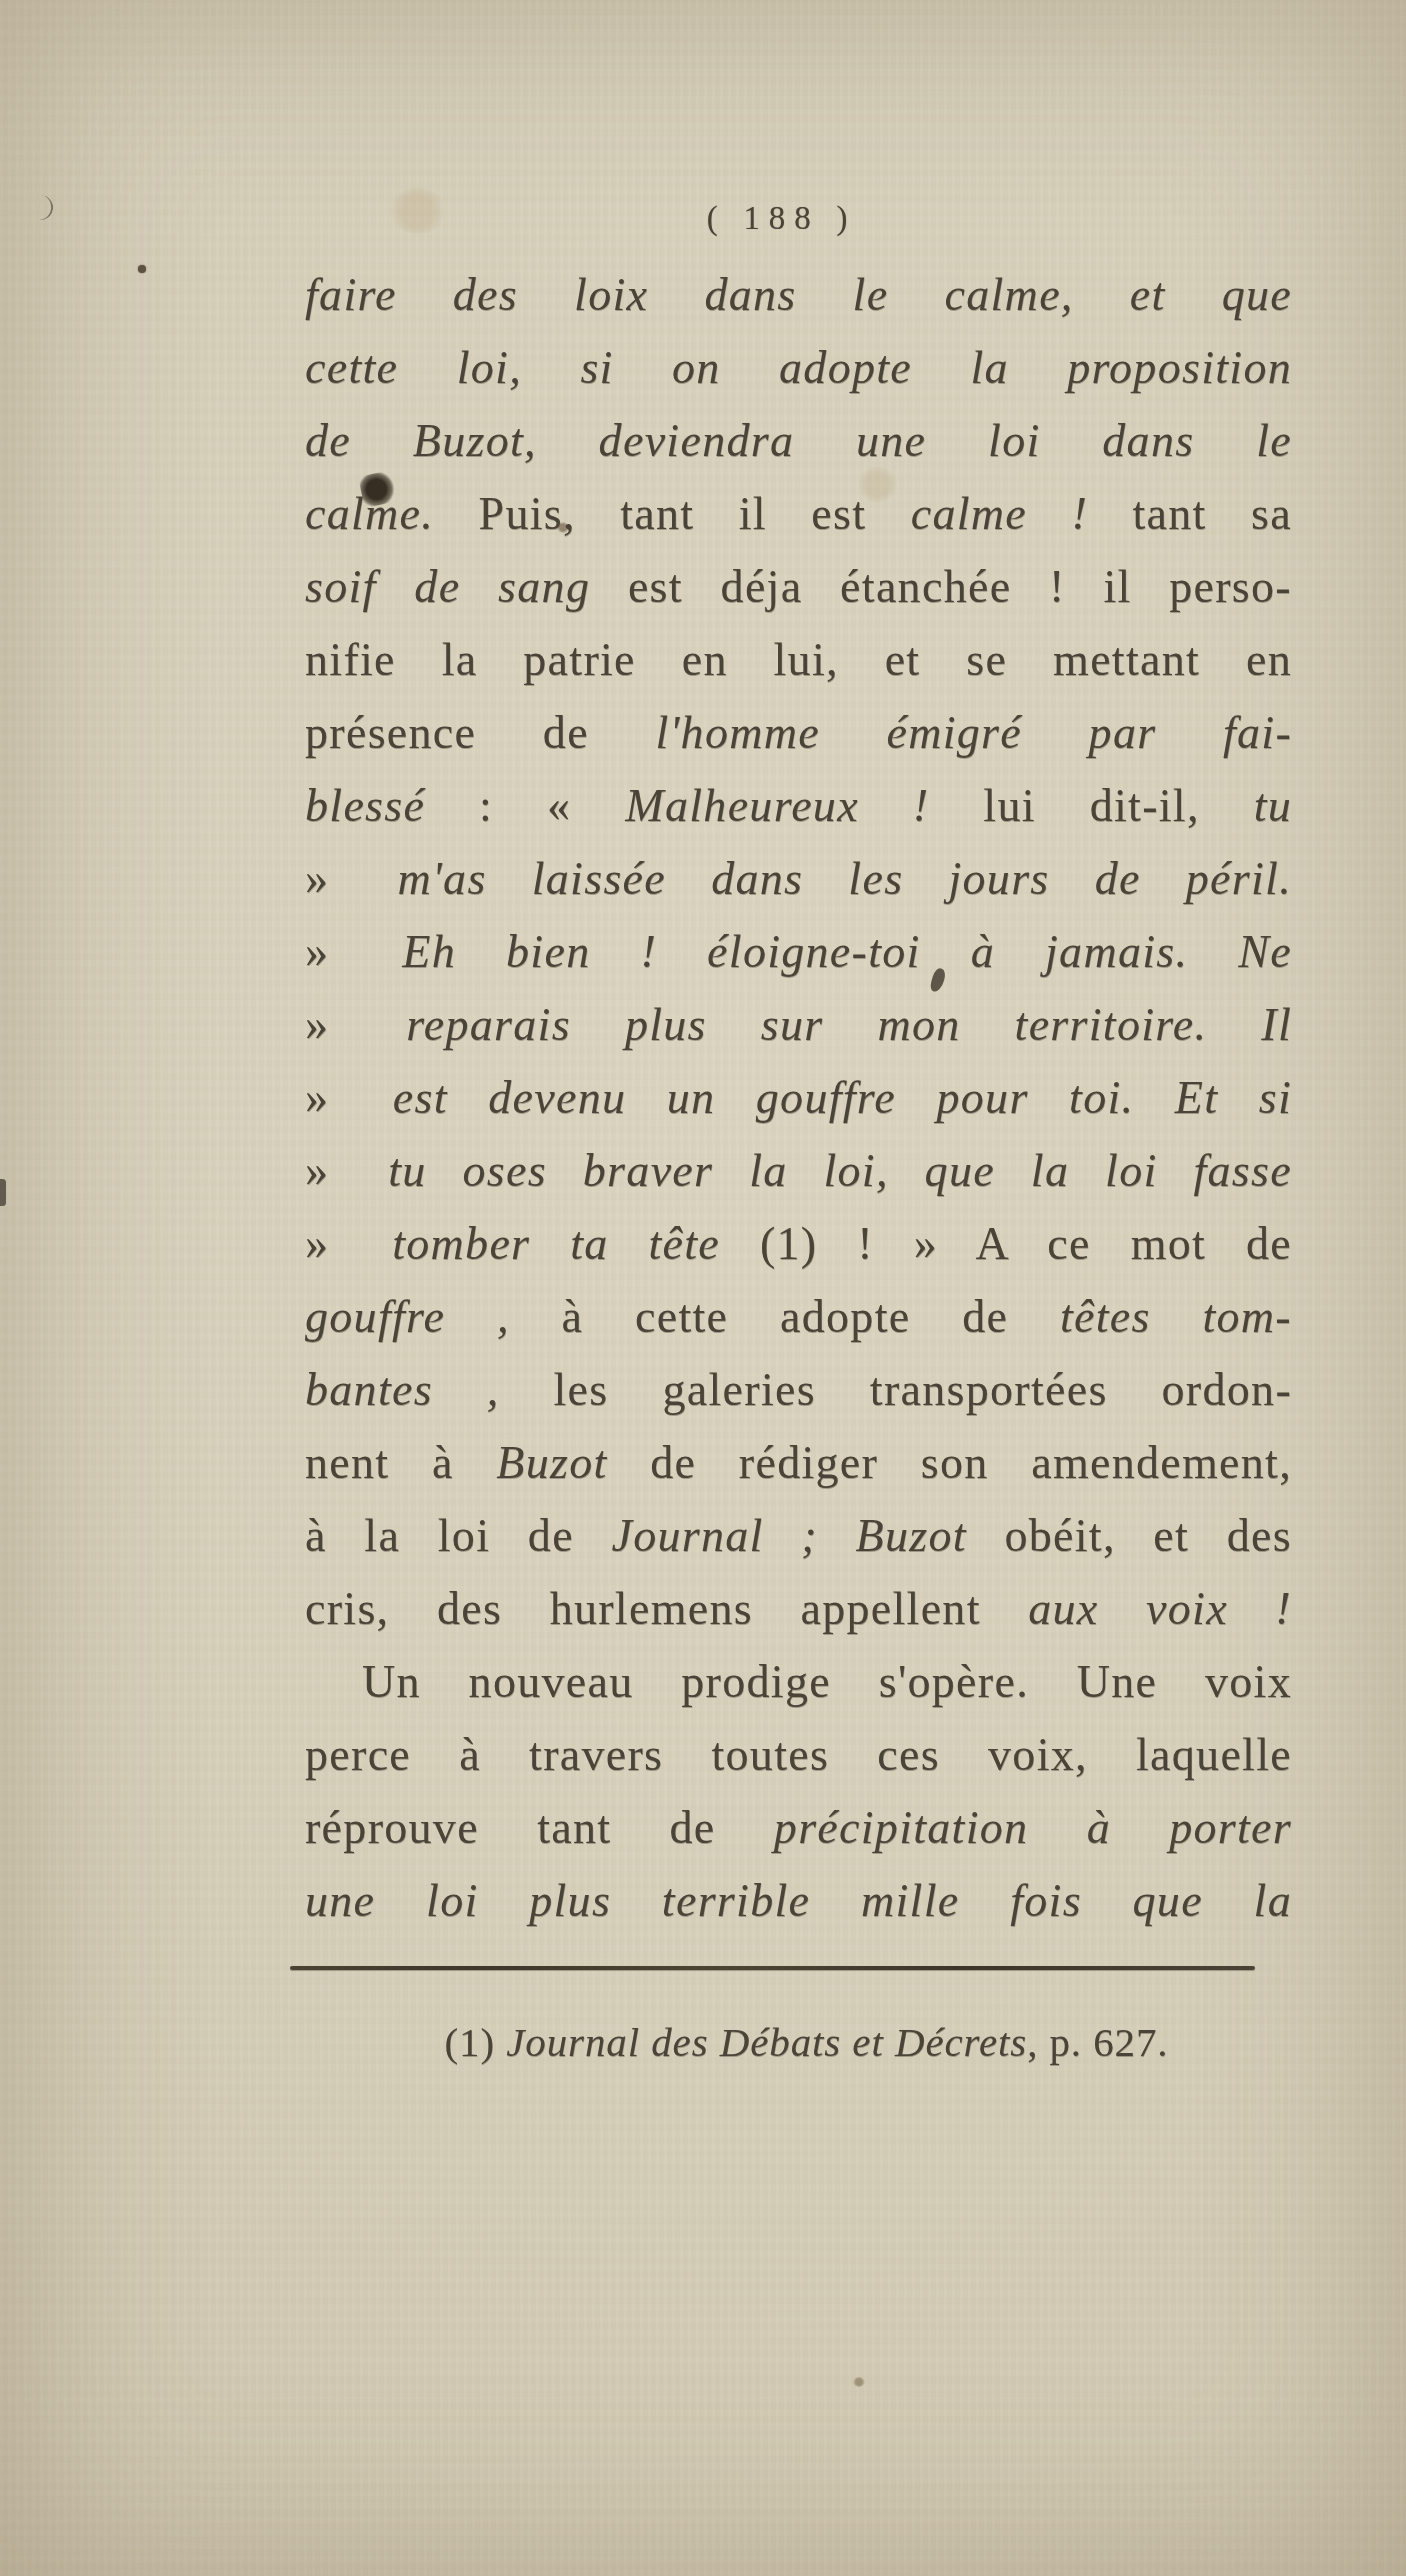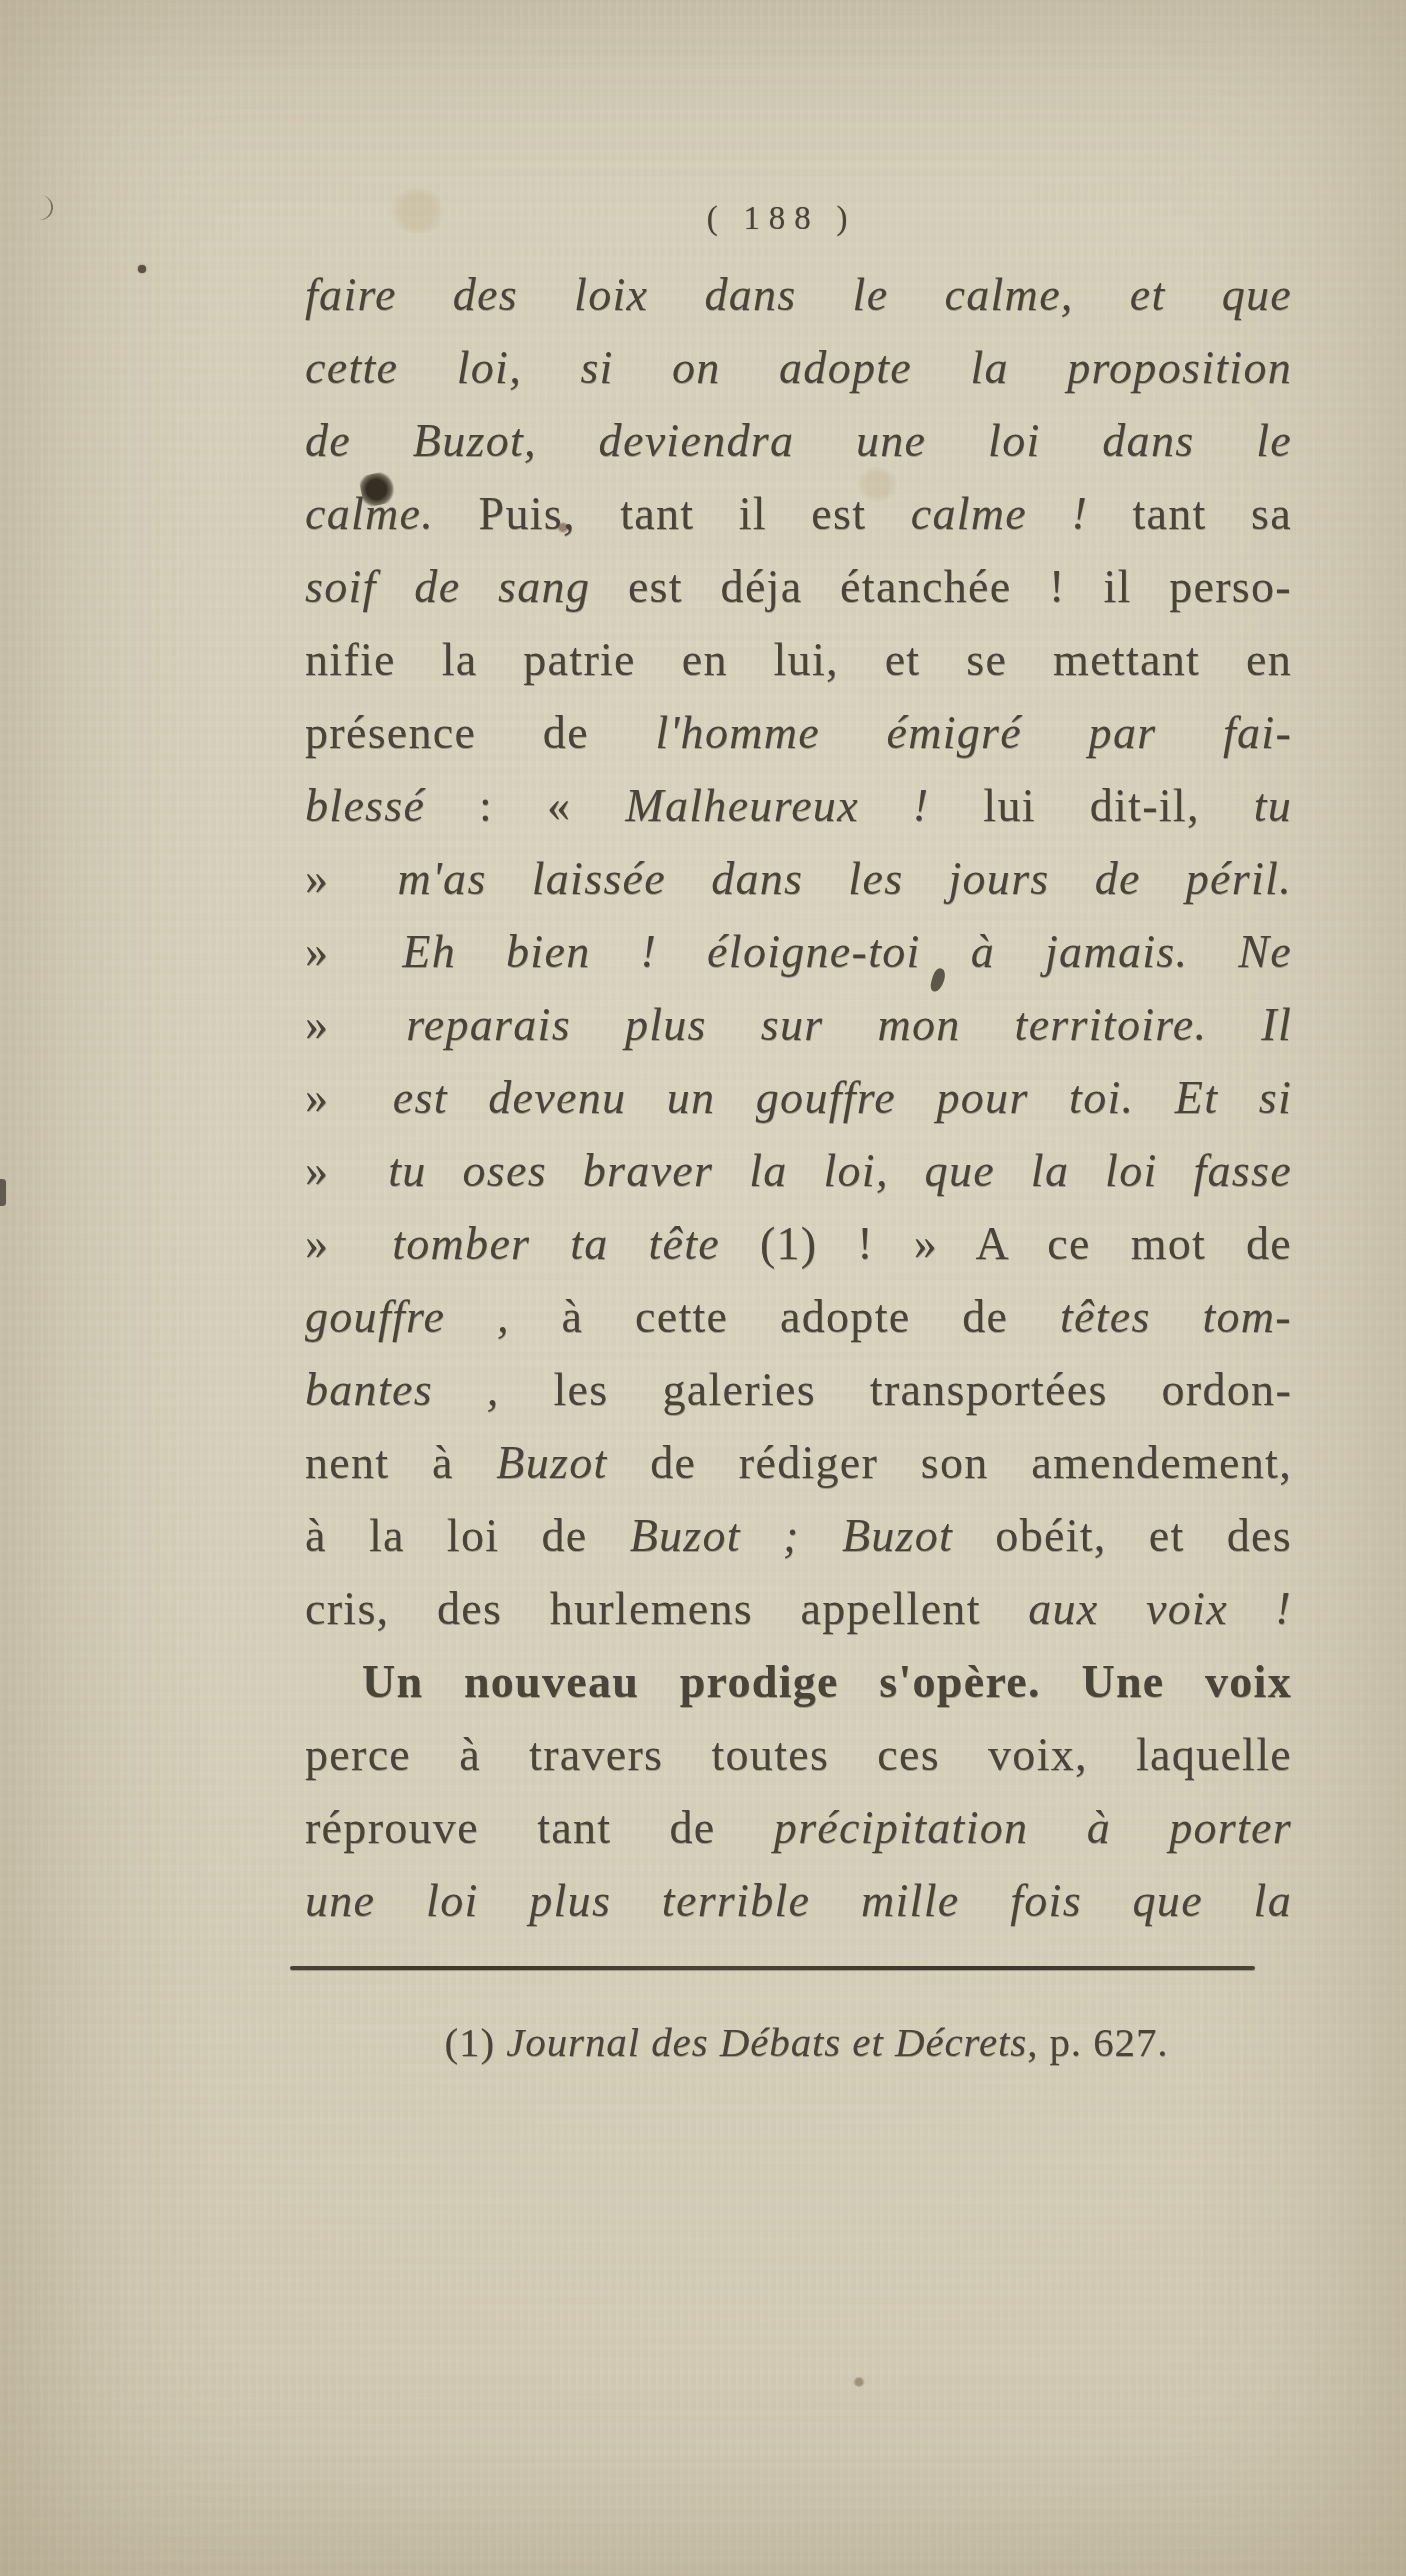--- a/index.html
+++ b/index.html
@@ -154,7 +154,7 @@
       <div class="line"><span class="it">gouffre ,</span><span class="ro"> à cette adopte de </span><span class="it">têtes tom-</span></div>
       <div class="line"><span class="it">bantes ,</span><span class="ro"> les galeries transportées ordon-</span></div>
       <div class="line"><span class="ro">nent à </span><span class="it">Buzot</span><span class="ro"> de rédiger son amendement,</span></div>
-      <div class="line"><span class="ro">à la loi de </span><span class="it">Buzot ;</span><span class="ro"> </span><span class="it">Buzot</span><span class="ro"> obéit, et des</span></div>
+      <div class="line"><span class="ro">à la loi de </span><span class="it">Journal ;</span><span class="ro"> </span><span class="it">Buzot</span><span class="ro"> obéit, et des</span></div>
       <div class="line"><span class="ro">cris, des hurlemens appellent </span><span class="it">aux voix !</span></div>
       <div class="line indent"><span class="ro">Un nouveau prodige s'opère. Une voix</span></div>
       <div class="line"><span class="ro">perce à travers toutes ces voix, laquelle</span></div>

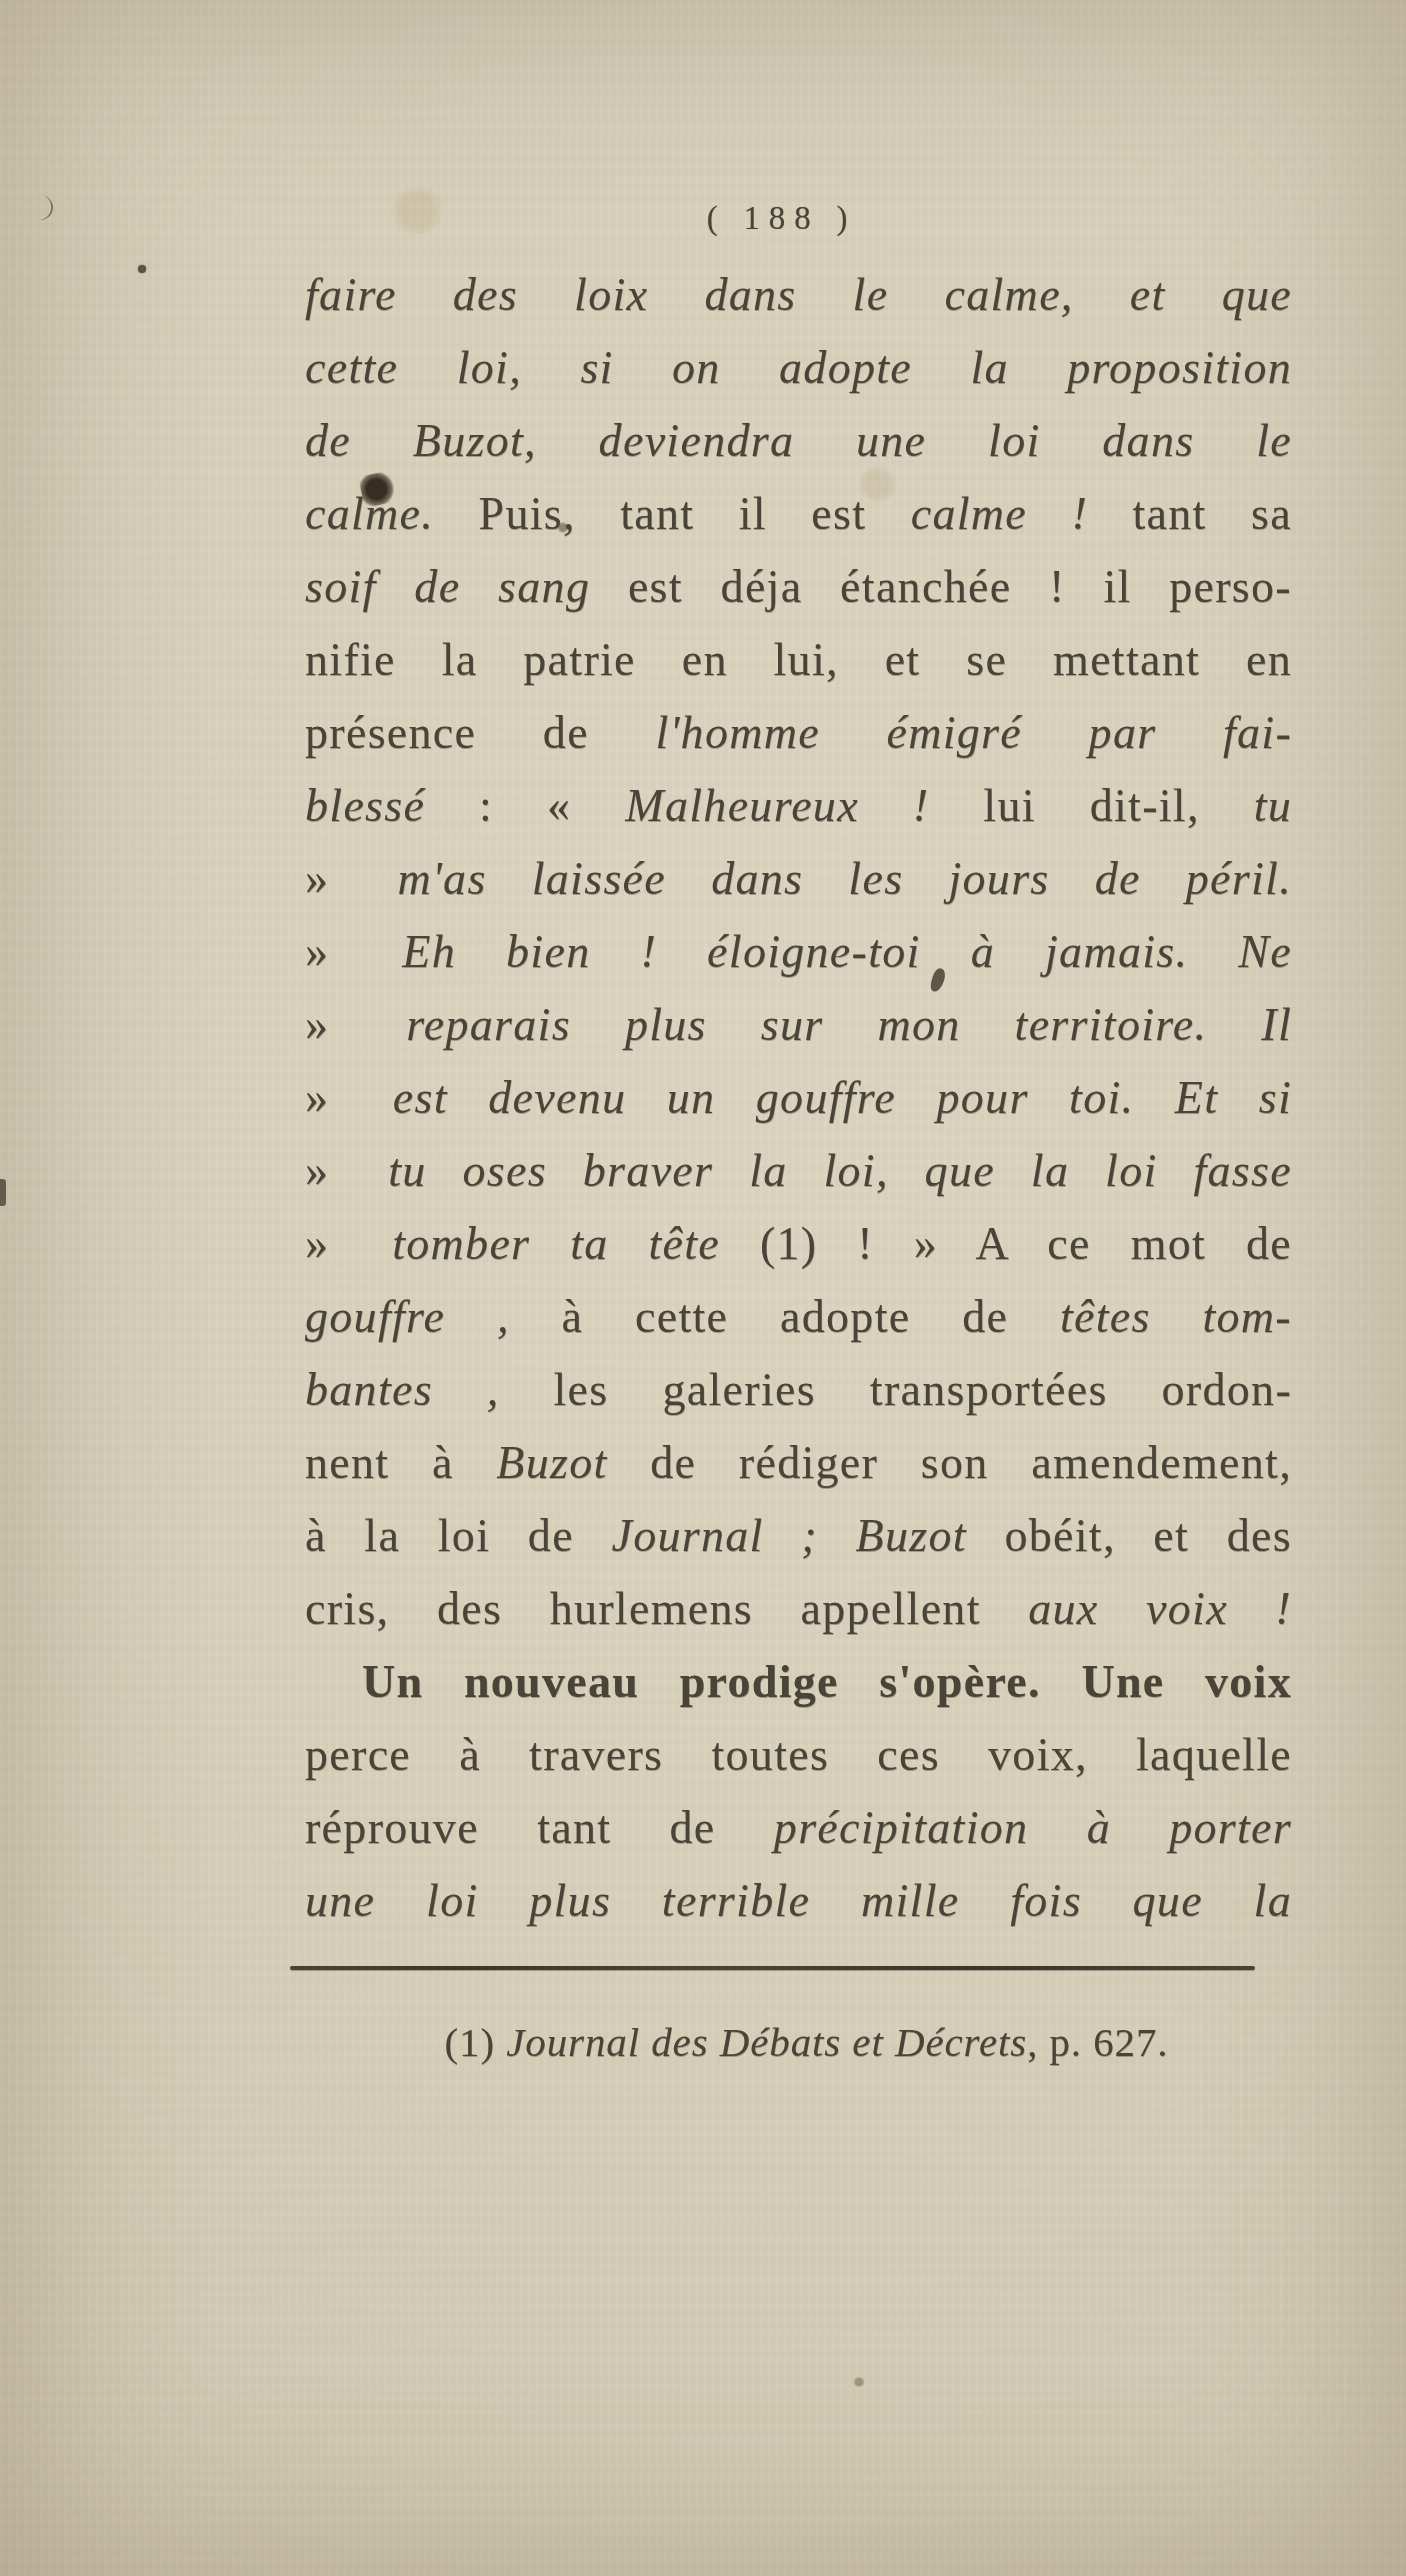--- a/index.html
+++ b/index.html
@@ -53,7 +53,7 @@
     white-space: nowrap;
     text-shadow: 0.5px 0.7px 0.6px rgba(70,62,50,0.38);
   }
-  .line.indent { padding-left: 57px; font-weight: bold; }
+  .line.indent { padding-left: 57px; }
   .it { font-style: italic; }
   .ro { font-style: normal; }
   .gm { margin-right: 23px; }

